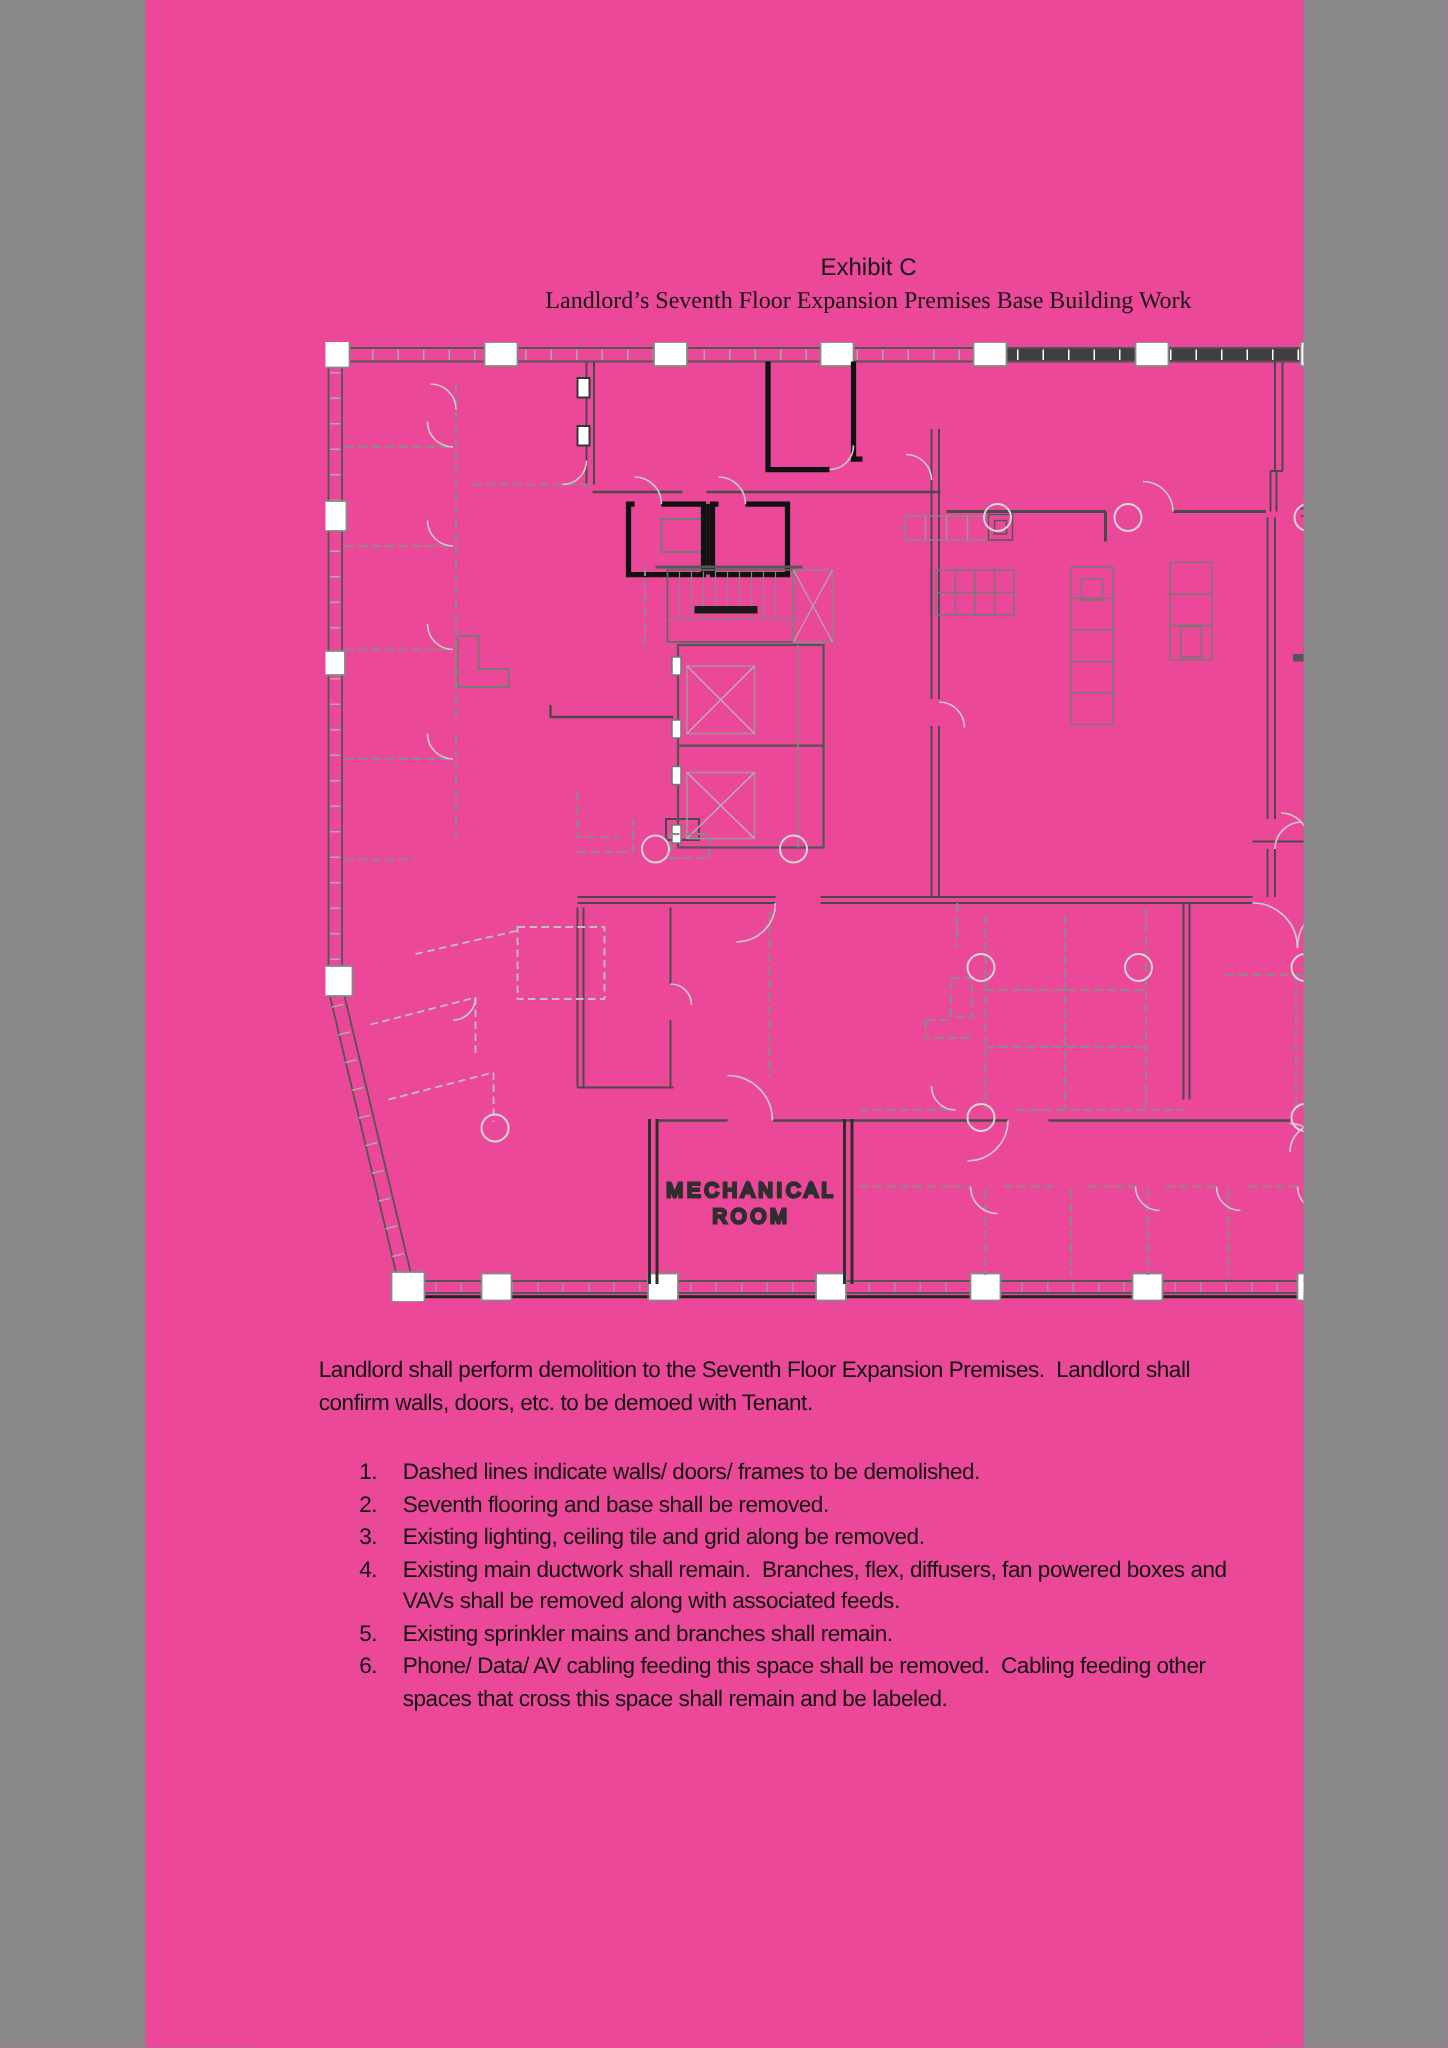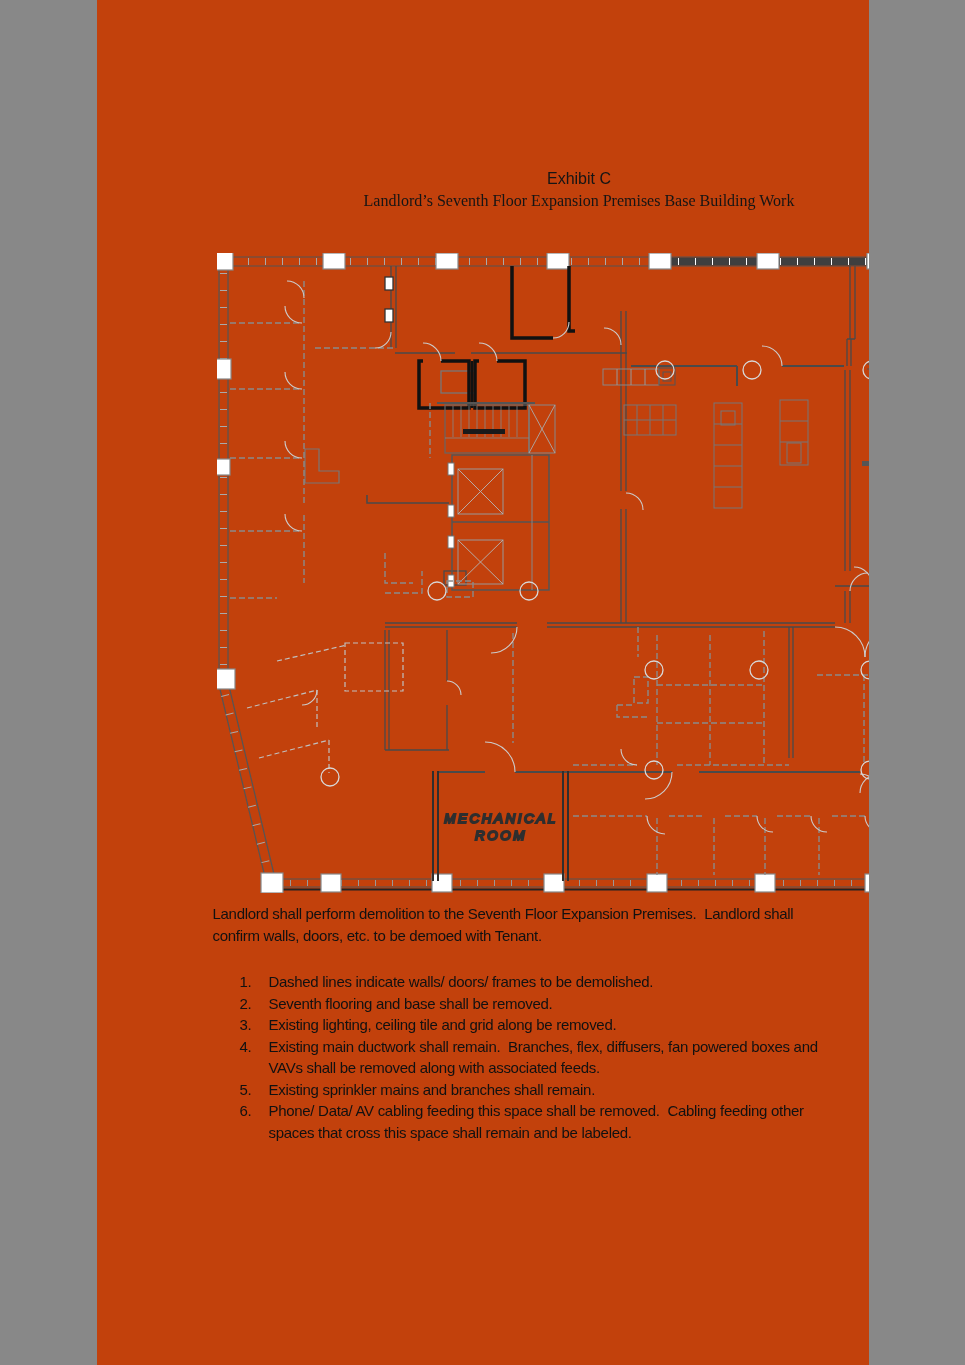--- a/index.html
+++ b/index.html
@@ -3,7 +3,7 @@
 <meta charset="utf-8">
 <style>
   html,body{margin:0;padding:0;background:#888;}
-  .page{position:relative;width:772px;height:1365px;background:#c2410c;margin:0 auto;overflow:hidden;
+  .page{position:relative;width:772px;height:1365px;background:#ec4899;margin:0 auto;overflow:hidden;
         font-family:"Liberation Sans",sans-serif;color:#111;}
   .title{position:absolute;top:170px;left:0;width:965px;text-align:center;
          font-size:16px;font-family:"Liberation Sans",sans-serif;color:#151515;}

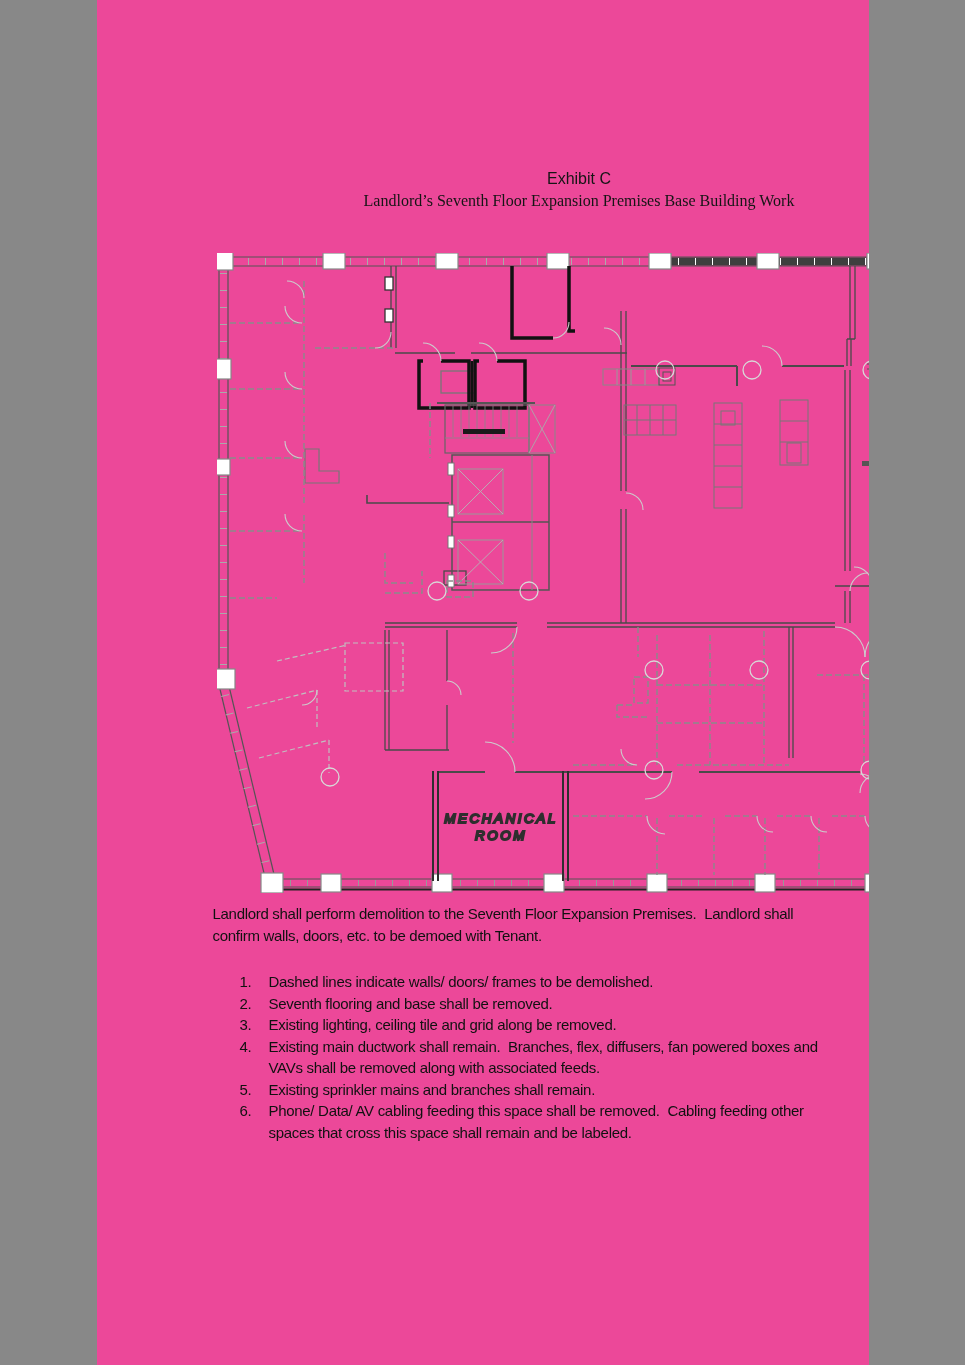--- a/index.html
+++ b/index.html
@@ -9,7 +9,7 @@
          font-size:16px;font-family:"Liberation Sans",sans-serif;color:#151515;}
   .subtitle{position:absolute;top:192px;left:0;width:965px;text-align:center;
          font-size:16px;font-family:"Liberation Serif",serif;color:#151515;}
-  .plan{position:absolute;left:120px;top:253px;width:725px;height:640px;font-style:italic;}
+  .plan{position:absolute;left:120px;top:228px;width:725px;height:640px;}
   .intro{position:absolute;left:116px;top:903px;width:760px;
          font-size:15px;line-height:21.5px;letter-spacing:-0.3px;white-space:pre-wrap;}
   .list{position:absolute;left:143px;top:971px;width:712px;}

